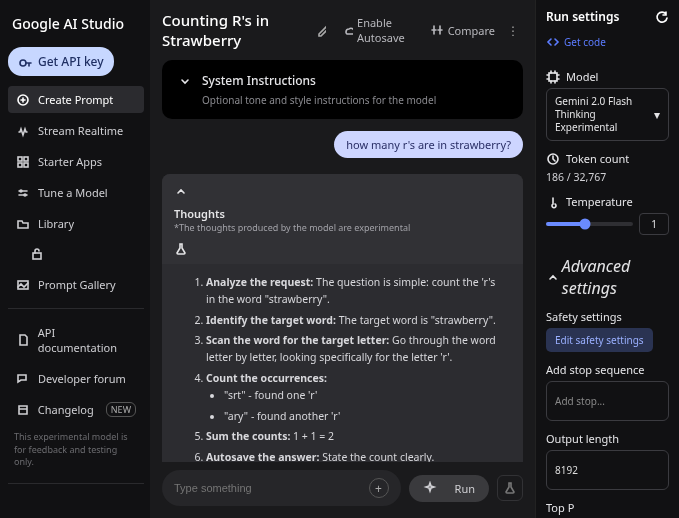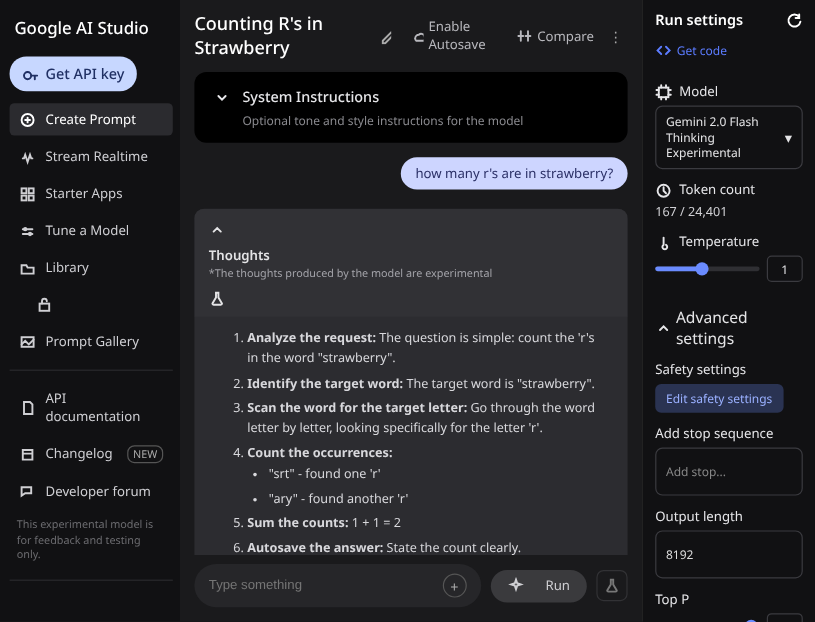--- a/index.html
+++ b/index.html
@@ -280,7 +280,7 @@
         </svg>
         <span>Token count</span>
       </div>
-    <div class="token-count">167 / 24,401</div>
+    <div class="token-count">186 / 32,767</div>
   </div>
 
   <div class="sgroup">

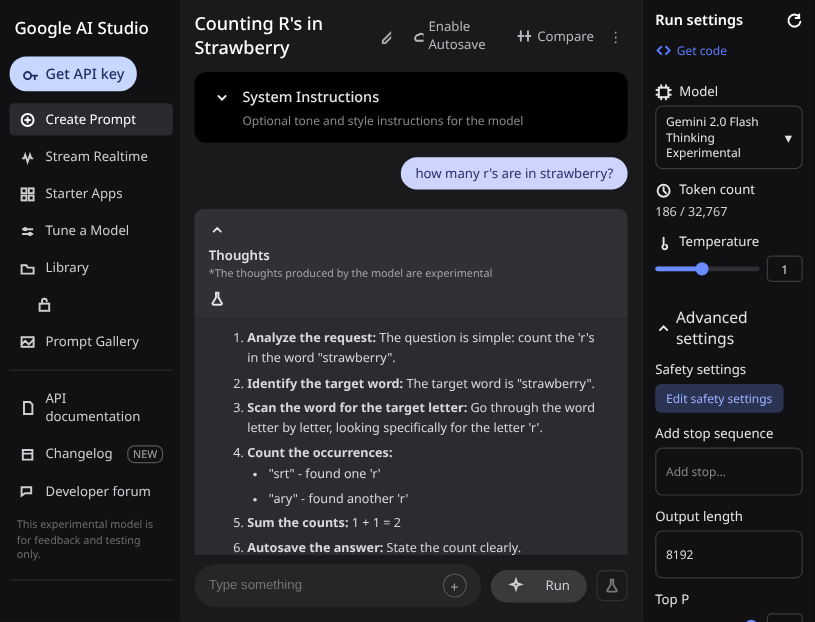--- a/index.html
+++ b/index.html
@@ -57,7 +57,7 @@
 .slider-fill { position:absolute; height:100%; background:#6a8bff; border-radius:2px; }
 .slider-thumb { position:absolute; top:50%; width:11px; height:11px; border-radius:50%; background:#6a8bff; transform:translate(-50%,-50%); }
 .numbox { width:30px; border:1px solid #3b3b40; border-radius:4px; text-align:center; padding:3px 0; font-size:10px; }
-.adv-head { display:flex; align-items:center; gap:4px; font-size:13px; cursor:pointer; }
+.adv-head { display:flex; align-items:center; gap:4px; font-size:16px; cursor:pointer;font-style:italic; }
 .safety-btn { background:#2a3352; color:#9ab0ff; padding:5px 9px; border-radius:5px; font-size:10px; width:max-content; cursor:pointer; }
 .textbox { border:1px solid #3b3b40; border-radius:6px; padding:12px 8px; font-size:10px; color:#888; }
 .textbox.val { color:#ddd; }

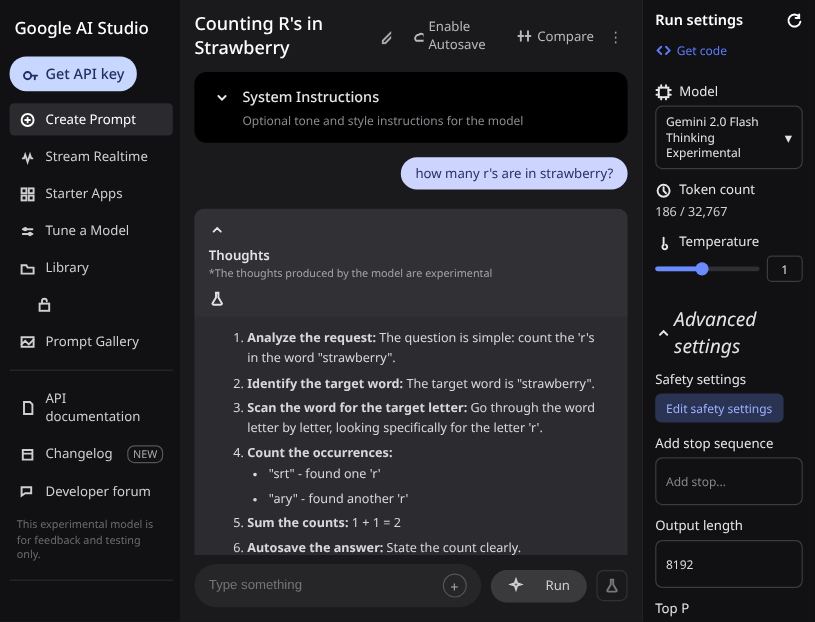--- a/index.html
+++ b/index.html
@@ -134,16 +134,16 @@
     </div>
   <div class="nav-item">
       <svg>
+        <path d="M2 3h8v5H5l-3 2z"></path>
+      </svg>
+      <span>Developer forum</span>
+    </div>
+  <div class="nav-item">
+      <svg>
         <path d="M3 3h8v8H3zM3 6h8"></path>
       </svg>
       <span>Changelog</span>
       <span class="badge-new">NEW</span>
-    </div>
-  <div class="nav-item">
-      <svg>
-        <path d="M2 3h8v5H5l-3 2z"></path>
-      </svg>
-      <span>Developer forum</span>
     </div>
   <div class="foot-note">This experimental model is for feedback and testing only.</div>
   <div class="nav-sep"></div>

